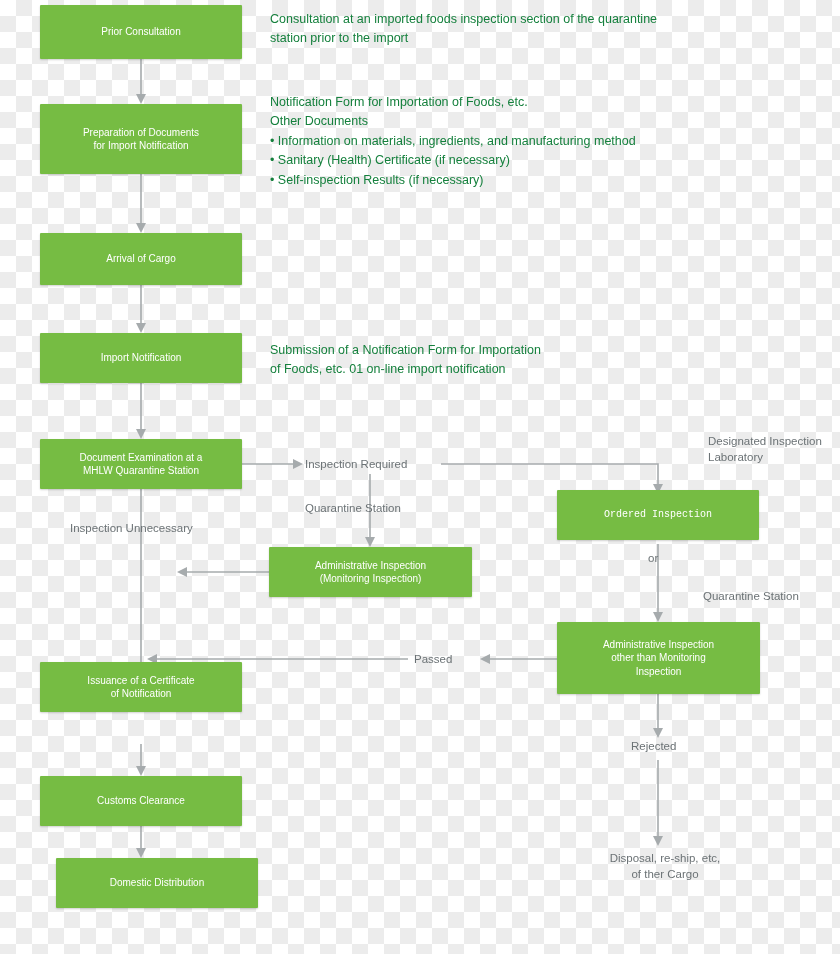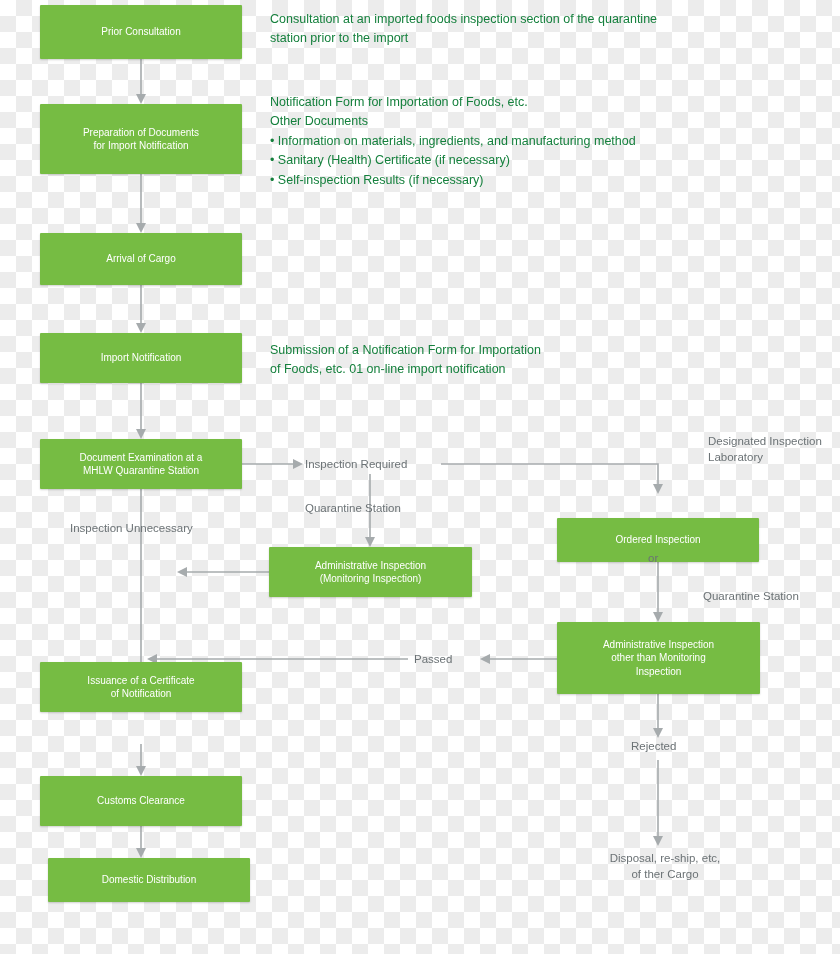--- a/index.html
+++ b/index.html
@@ -141,7 +141,7 @@
     <span class="nlabel">Document Examination at a
 MHLW Quarantine Station</span>
   </div>
-  <div class="node" style="left:557px;top:518px;width:202px;height:44px;">
+  <div class="node" style="left:557px;top:490px;width:202px;height:50px;font-family:Liberation Mono, monospace;">
     <span class="nlabel">Ordered Inspection</span>
   </div>
   <div class="node" style="left:269px;top:547px;width:203px;height:50px;">

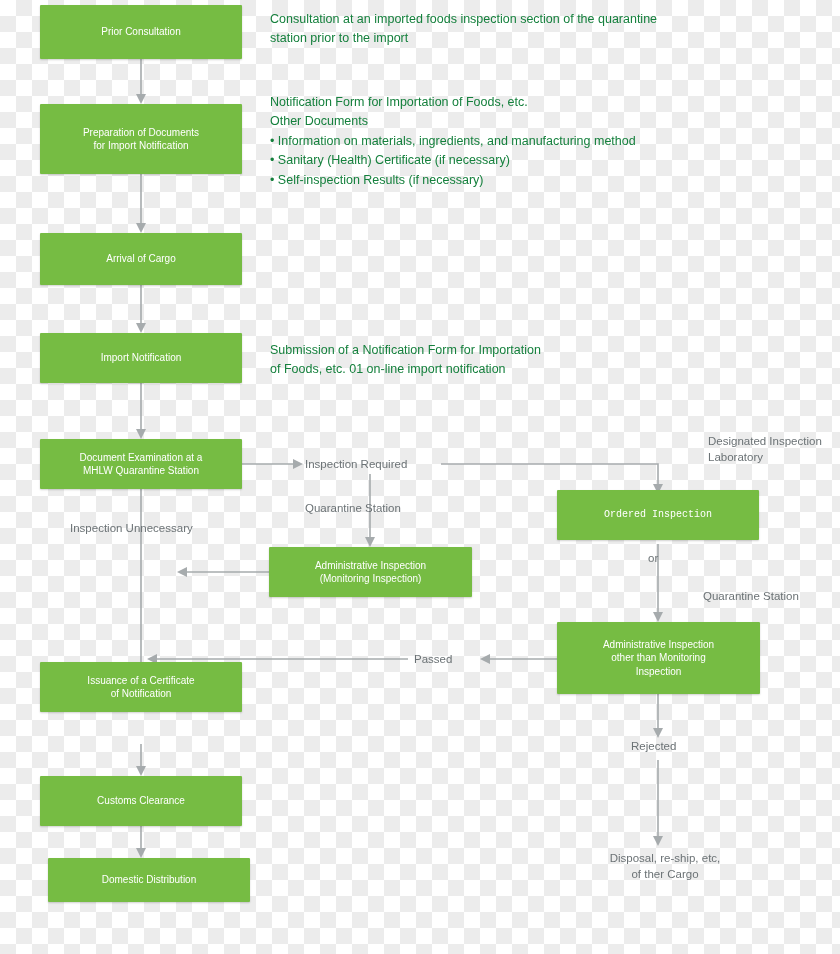--- a/index.html
+++ b/index.html
@@ -160,7 +160,7 @@
   <div class="node" style="left:40px;top:776px;width:202px;height:50px;">
     <span class="nlabel">Customs Clearance</span>
   </div>
-  <div class="node" style="left:48px;top:858px;width:202px;height:44px;">
+  <div class="node" style="left:56px;top:858px;width:202px;height:50px;">
     <span class="nlabel">Domestic Distribution</span>
   </div>
 

